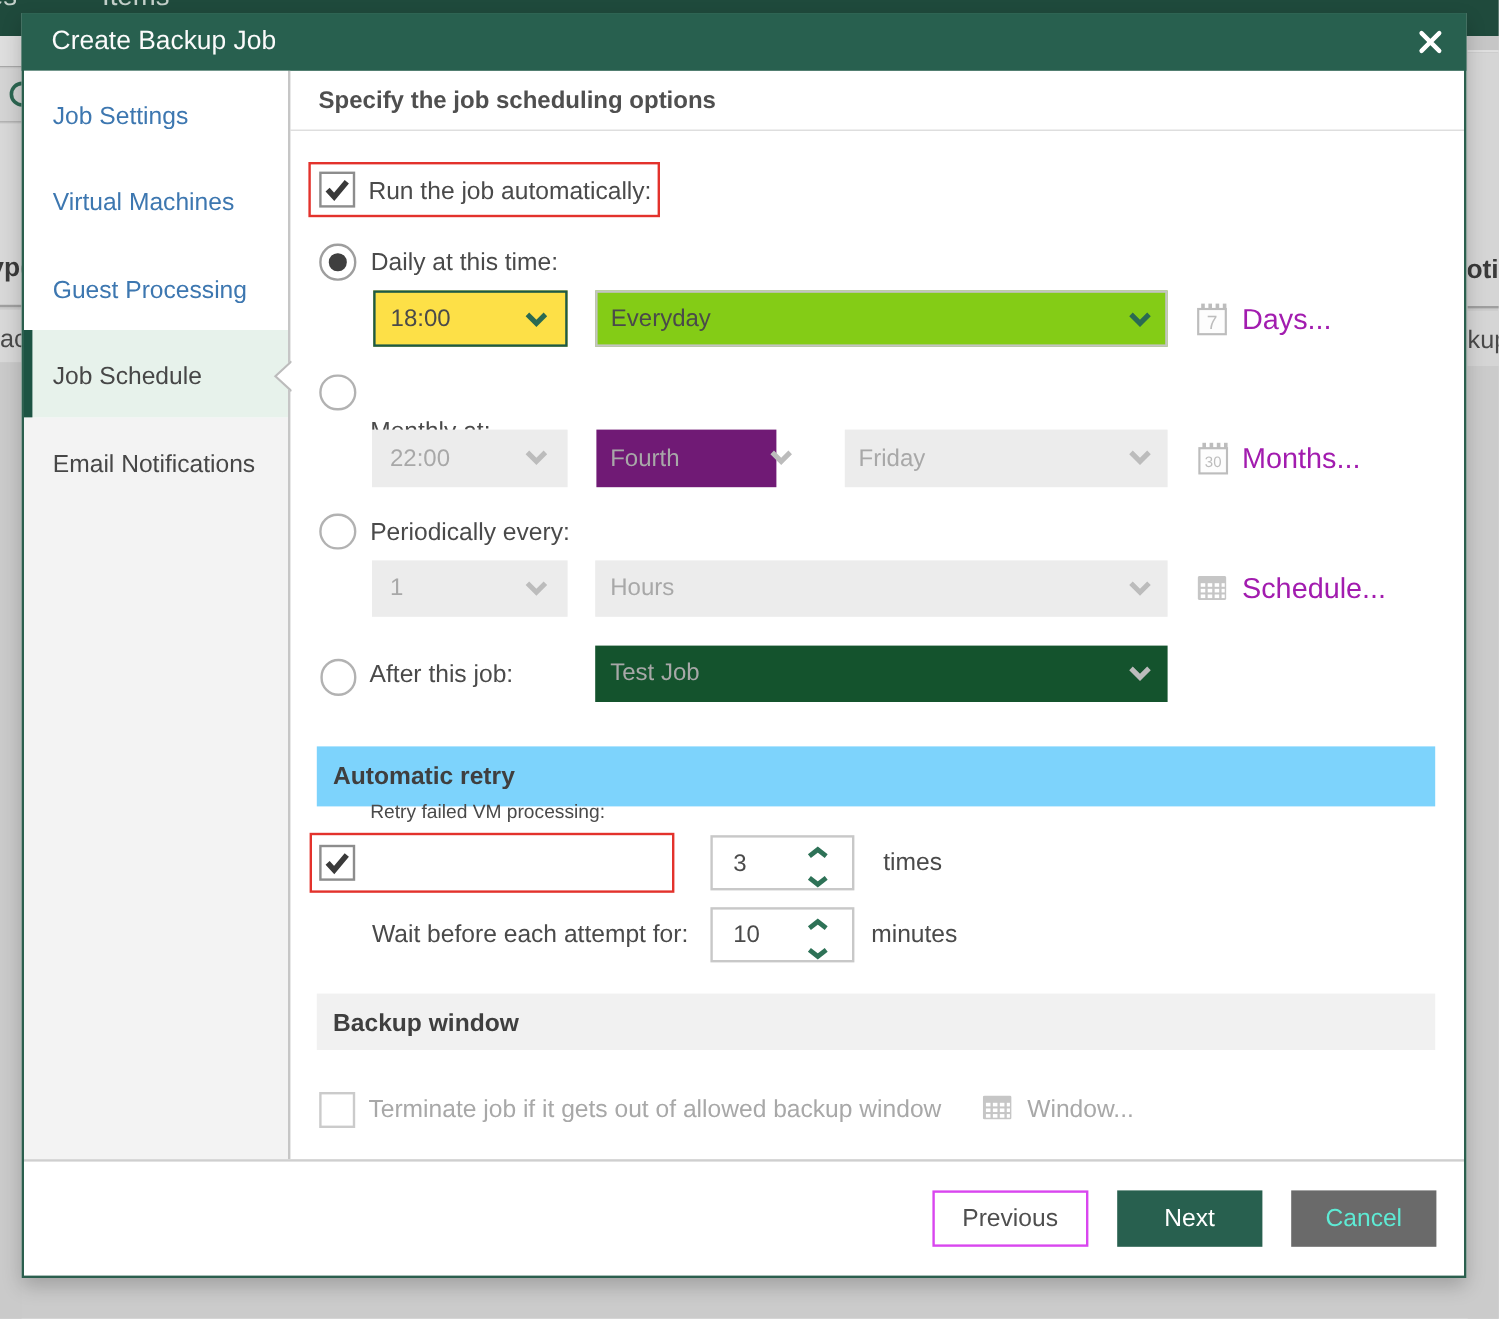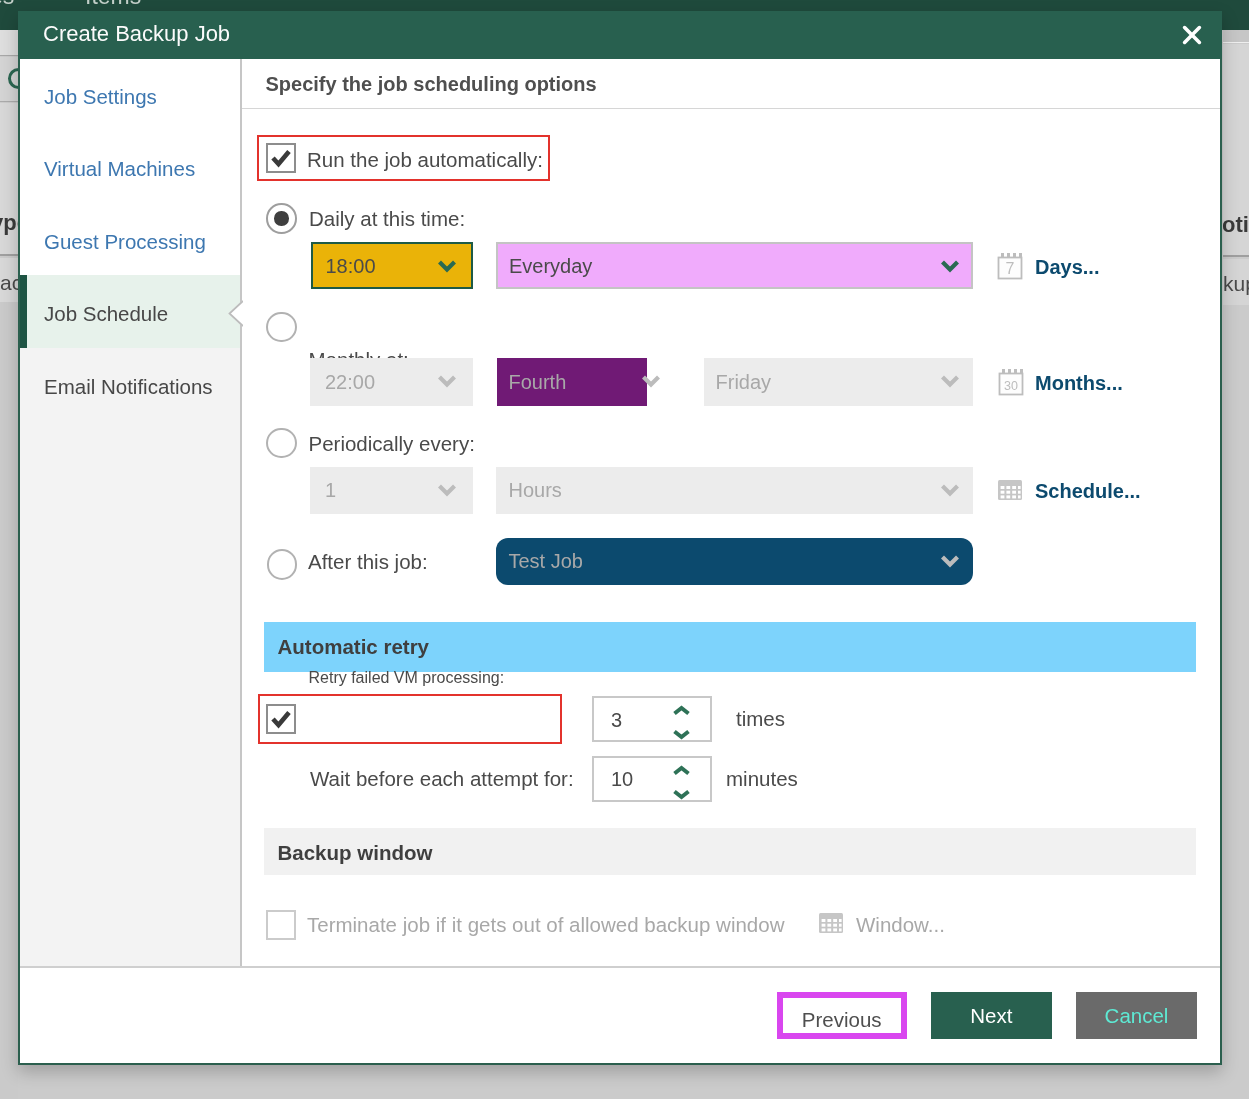--- a/index.html
+++ b/index.html
@@ -79,7 +79,7 @@
 <div class="abs" style="left:274px;top:211px;width:14.5px;height:14.5px;border-radius:50%;background:#3f3f3f;"></div>
 <span class="lbl" style="left:309px;top:207px;">Daily at this time:</span>
 
-<div class="abs" style="left:310.5px;top:242px;width:162px;height:47px;border:2px solid #1d5a46;background:#eab308;">
+<div class="abs" style="left:310.5px;top:242px;width:162px;height:47px;border:2px solid #1d5a46;background:#fde047;">
   <span class="lbl" style="left:13px;top:10px;font-size:20px;">18:00</span>
   <svg class="abs" style="left:124.5px;top:15px;" width="20" height="14" viewBox="0 0 20 14">
       <path d="M2.5 3 L10 10.5 L17.5 3" stroke="#2a6a52" stroke-width="4.2" fill="none"></path>

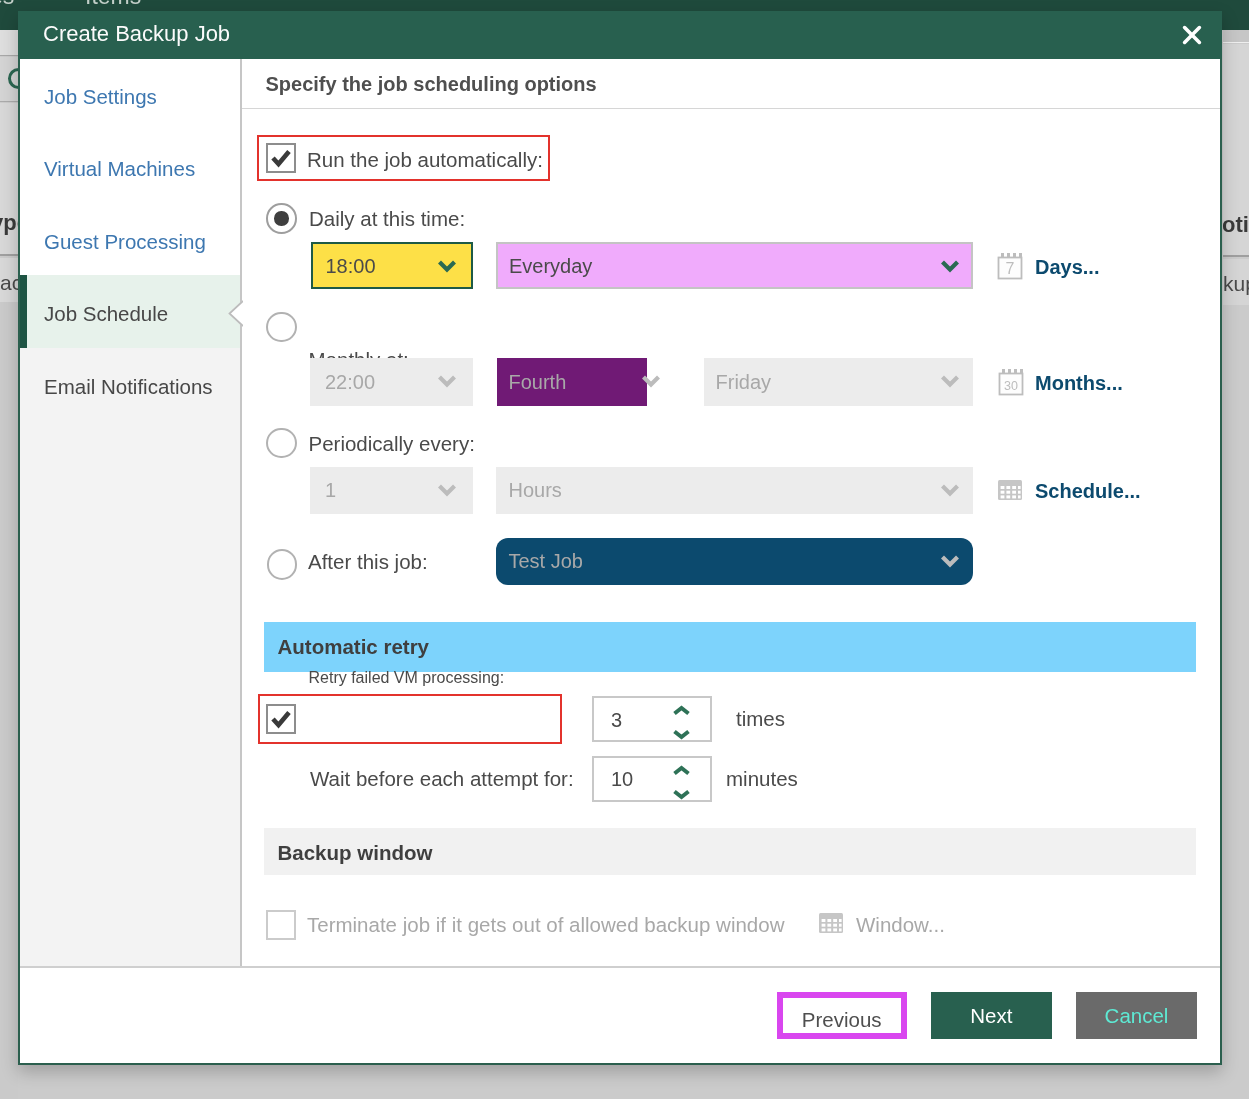--- a/index.html
+++ b/index.html
@@ -85,7 +85,7 @@
       <path d="M2.5 3 L10 10.5 L17.5 3" stroke="#2a6a52" stroke-width="4.2" fill="none"></path>
     </svg>
 </div>
-<div class="abs" style="left:496px;top:242px;width:477px;height:47px;border:2px solid #c4c4c4;background:#f0abfc;">
+<div class="abs" style="left:496px;top:242px;width:477px;height:47px;border:2px solid #c4c4c4;background:#84cc16;">
   <span class="lbl" style="left:11px;top:10px;font-size:20px;">Everyday</span>
   <svg class="abs" style="left:441.5px;top:15px;" width="20" height="14" viewBox="0 0 20 14">
       <path d="M2.5 3 L10 10.5 L17.5 3" stroke="#2a6a52" stroke-width="4.2" fill="none"></path>

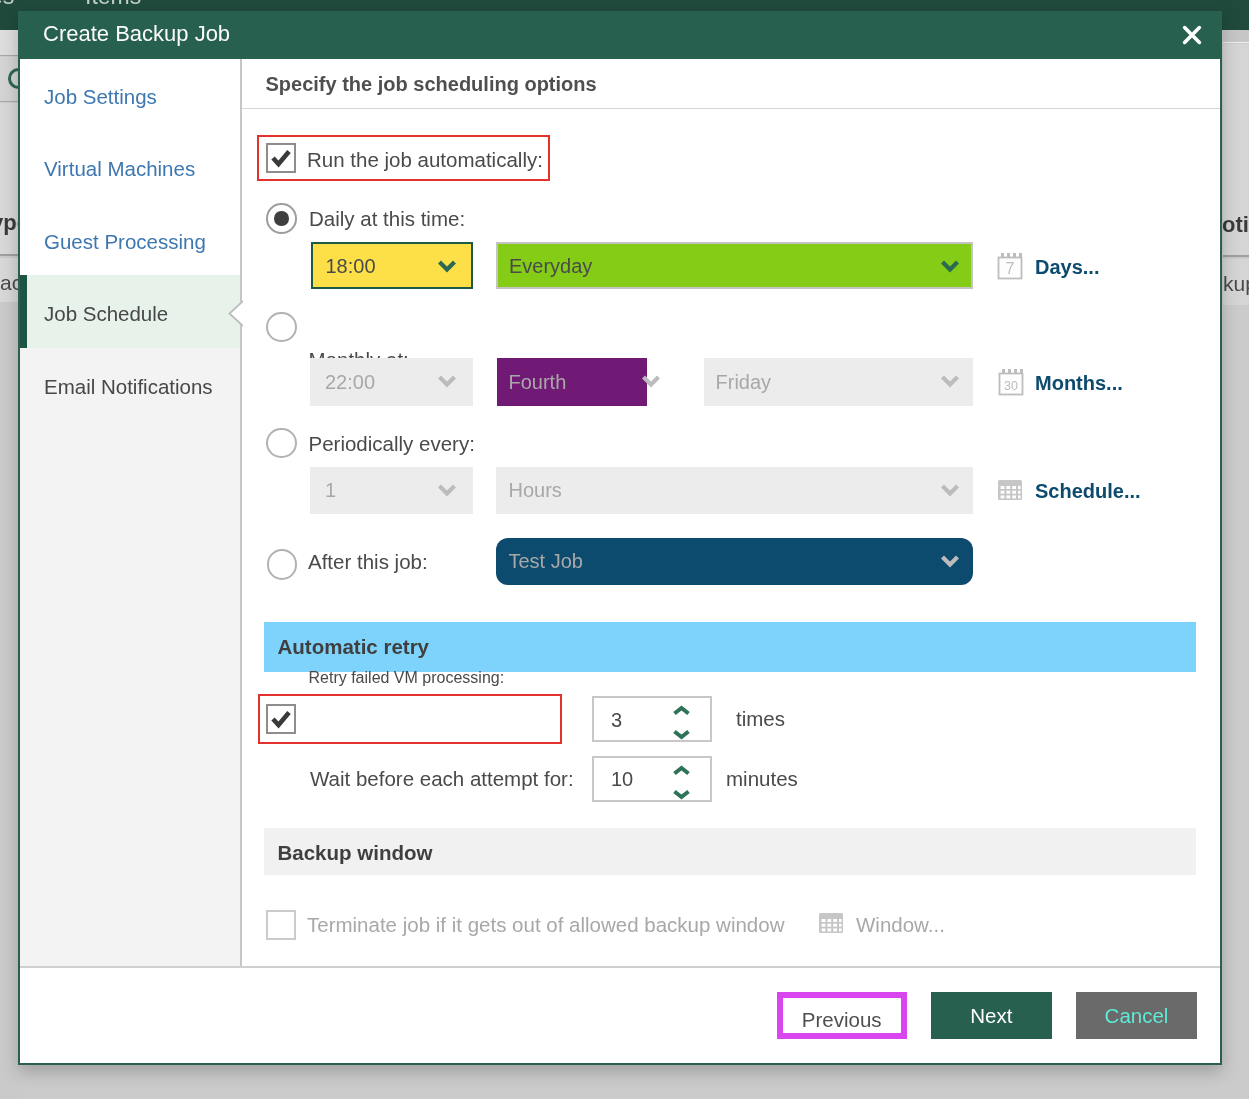--- a/index.html
+++ b/index.html
@@ -8,7 +8,7 @@
   .abs { position:absolute; }
   .lbl { position:absolute; font-size:20.5px; color:#4a4a4a; line-height:24px; white-space:nowrap; }
   .glbl { position:absolute; font-size:20.5px; color:#a8a8a8; line-height:24px; white-space:nowrap; }
-  .dlbl { position:absolute; font-size:20px; color:#0c4a6e; line-height:24px; white-space:nowrap;font-weight:bold; }
+  .dlbl { position:absolute; font-size:24px; color:#a21caf; line-height:24px; white-space:nowrap; }
 </style>
 </head>
 <body>

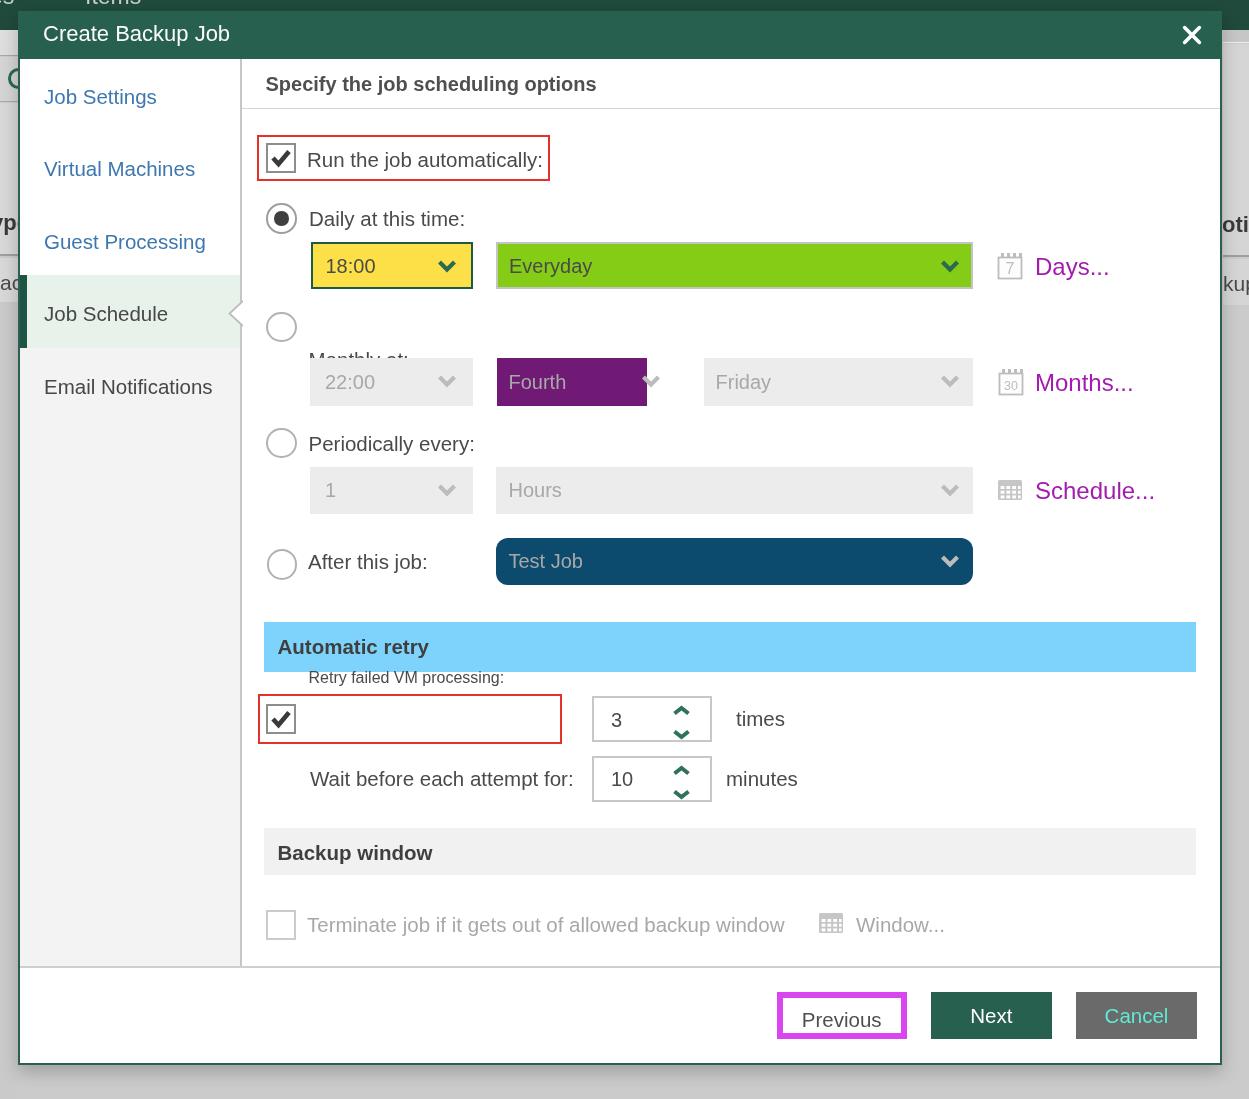--- a/index.html
+++ b/index.html
@@ -169,7 +169,7 @@
 
 <div class="abs" style="left:266.5px;top:549px;width:30.5px;height:30.5px;border:2px solid #b2b2b2;border-radius:50%;background:#fff;"></div>
 <span class="lbl" style="left:308px;top:550px;">After this job:</span>
-<div class="abs" style="left:496px;top:538px;width:477px;height:47px;background:#0c4a6e;border-radius:12px;">
+<div class="abs" style="left:496px;top:538px;width:477px;height:47px;background:#14532d;">
   <span class="glbl" style="left:12.5px;top:10.5px;font-size:20px;">Test Job</span>
   <svg class="abs" style="left:443.5px;top:15.5px;" width="20" height="14" viewBox="0 0 20 14">
       <path d="M2.5 3 L10 10.5 L17.5 3" stroke="#bcbcbc" stroke-width="4.2" fill="none"></path>

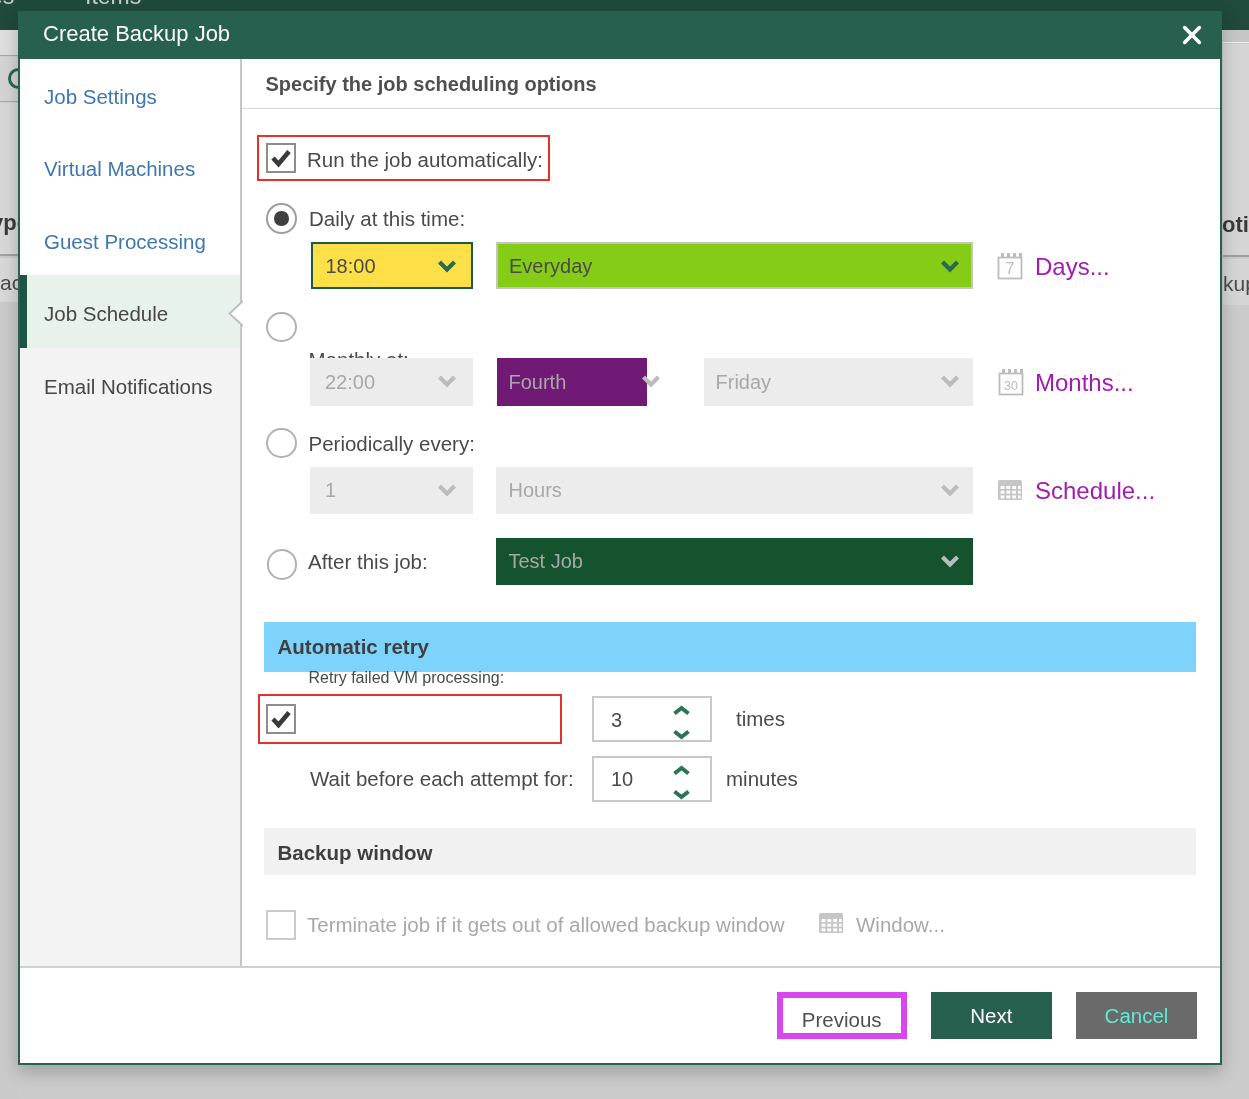--- a/index.html
+++ b/index.html
@@ -232,7 +232,7 @@
 <span class="glbl" style="left:856px;top:913px;">Window...</span>
 
 <div class="abs" style="left:20px;top:966px;width:1200px;height:1.5px;background:#cfcfcf;"></div>
-<div class="abs" style="left:777px;top:992px;width:129.5px;height:47px;border:6px solid #d946ef;background:#fff;text-align:center;">
+<div class="abs" style="left:777px;top:992px;width:129.5px;height:47px;border:2px solid #d946ef;background:#fff;text-align:center;">
   <span style="font-size:20.5px;color:#4f4f4f;line-height:43px;">Previous</span>
 </div>
 <div class="abs" style="left:931px;top:992px;width:120.5px;height:47px;background:#28604f;text-align:center;">

